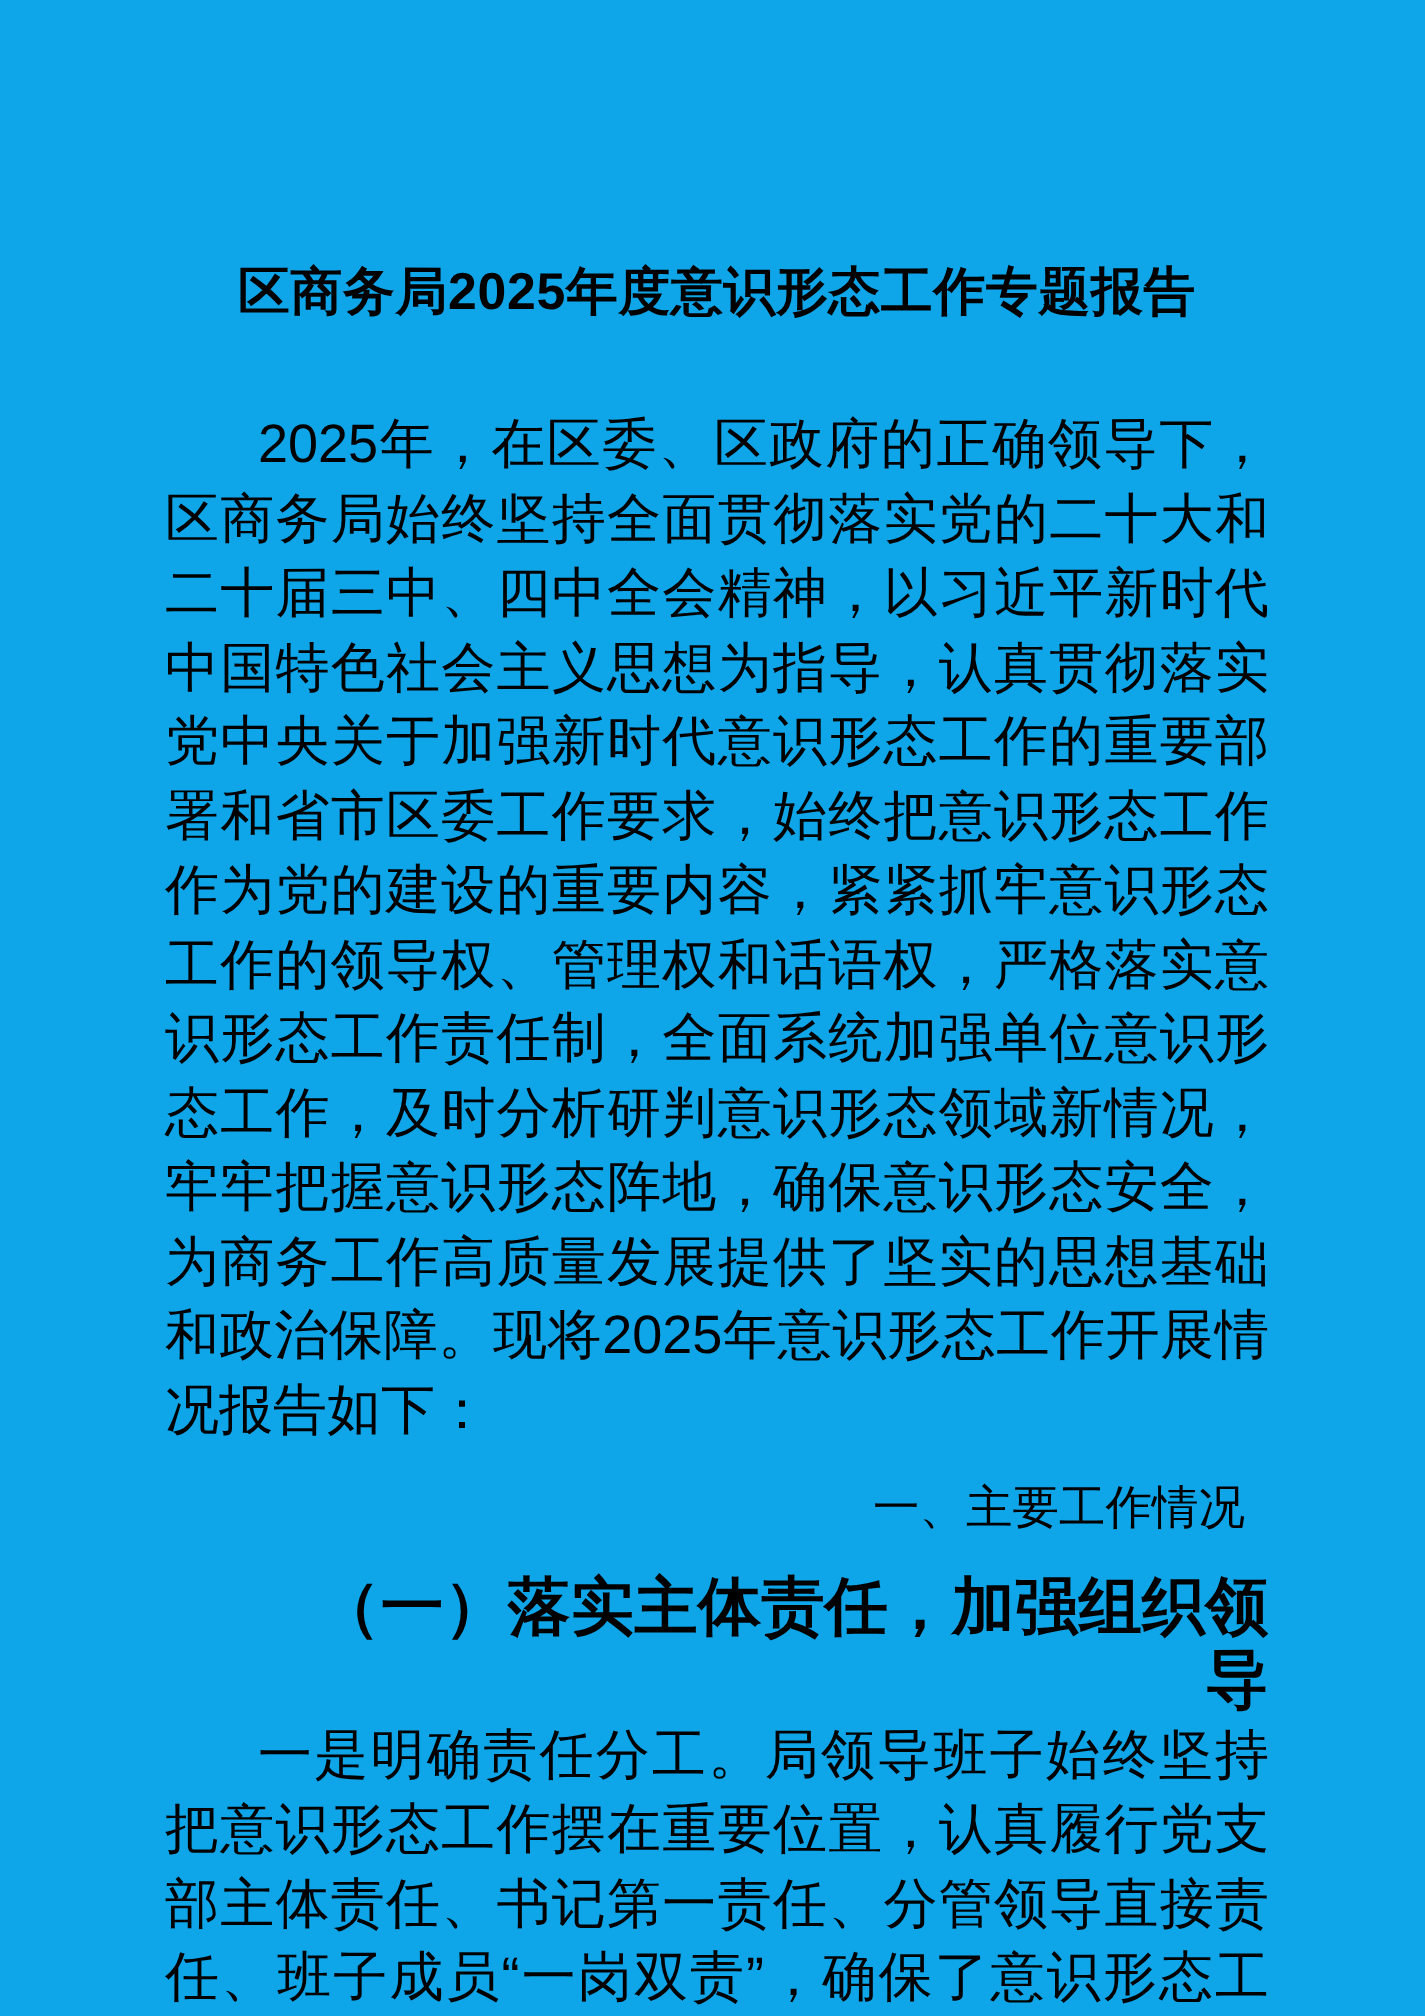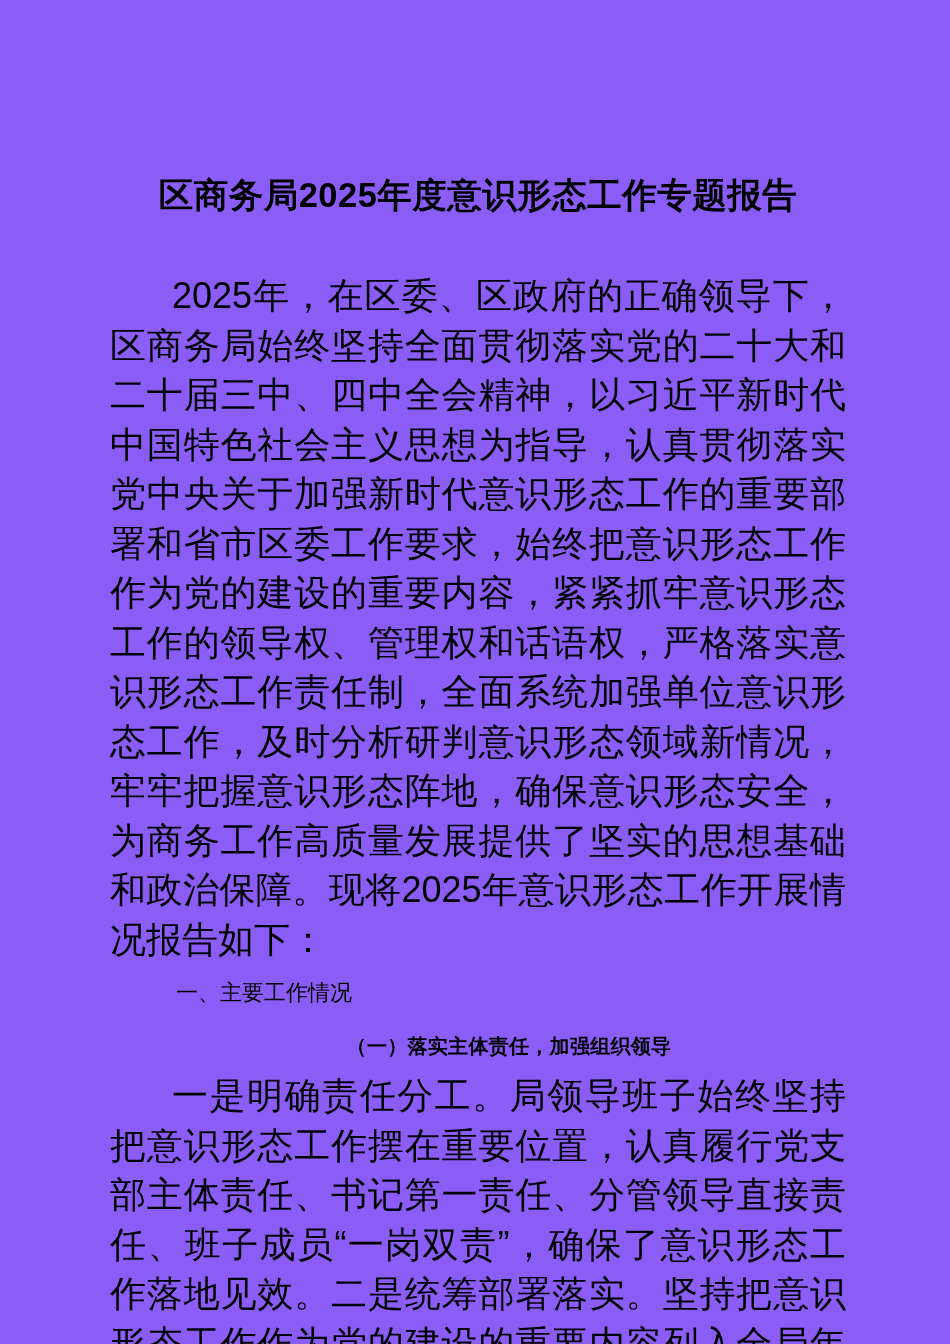--- a/index.html
+++ b/index.html
@@ -11,7 +11,7 @@
     position: relative;
     width: 950px;
     height: 1344px;
-    background: #8b5cf6;
+    background: #0ea5e9;
     margin: 0 auto;
     overflow: hidden;
     font-family: "Liberation Sans", "DejaVu Sans", sans-serif;

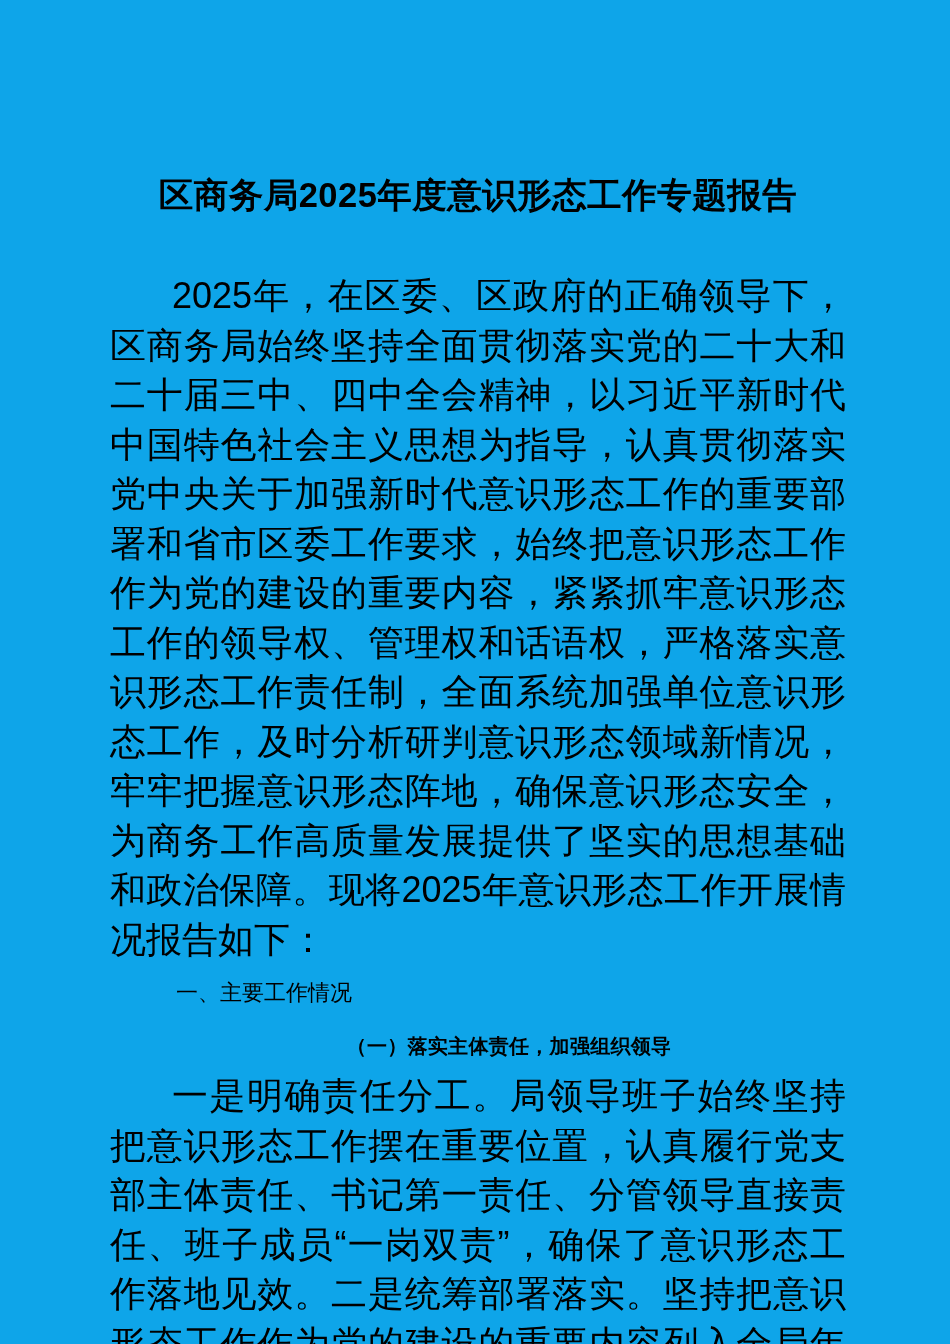--- a/index.html
+++ b/index.html
@@ -50,12 +50,12 @@
     margin-top: 53px;
   }
   .section-heading {
-    font-size: 22px;
+    font-size: 31px;
     line-height: 49.5px;
-    margin: 4px;
+    margin: 16px;
     text-indent: 62px;
     font-weight: normal;
-    text-align: left;
+    text-align: right;
   }
   .sub-heading {
     font-size: 20px;

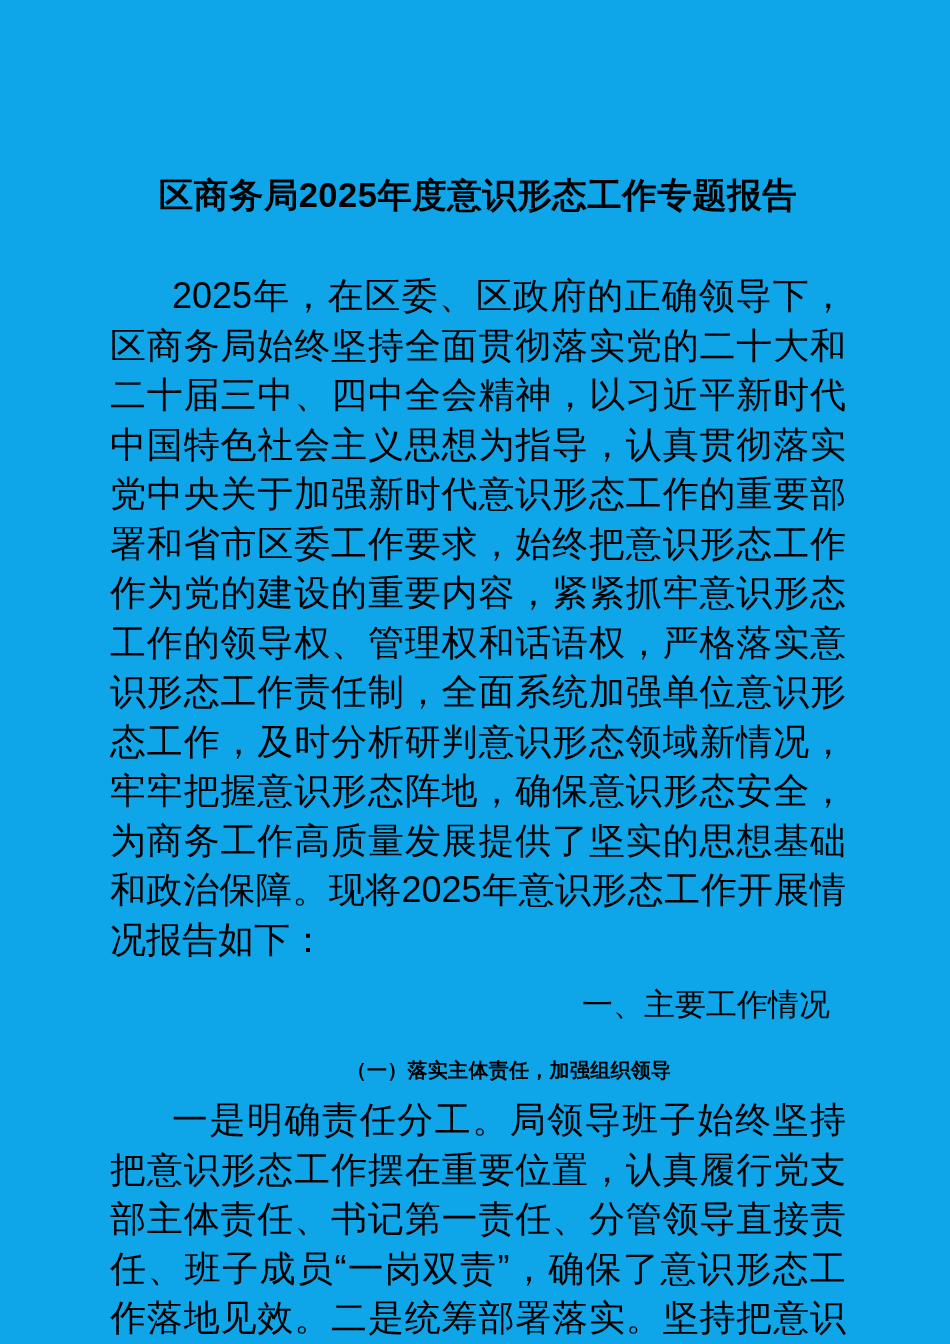--- a/index.html
+++ b/index.html
@@ -58,12 +58,12 @@
     text-align: right;
   }
   .sub-heading {
-    font-size: 20px;
+    font-size: 42px;
     line-height: 49.5px;
     margin: 0;
     text-indent: 62px;
     font-weight: bold;
-    text-align: center;
+    text-align: right;
     letter-spacing: 0.3px;
   }
 </style>

